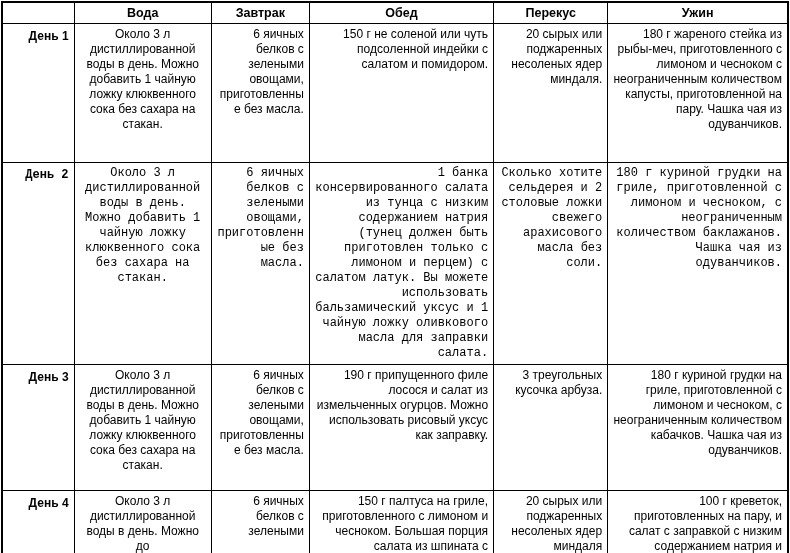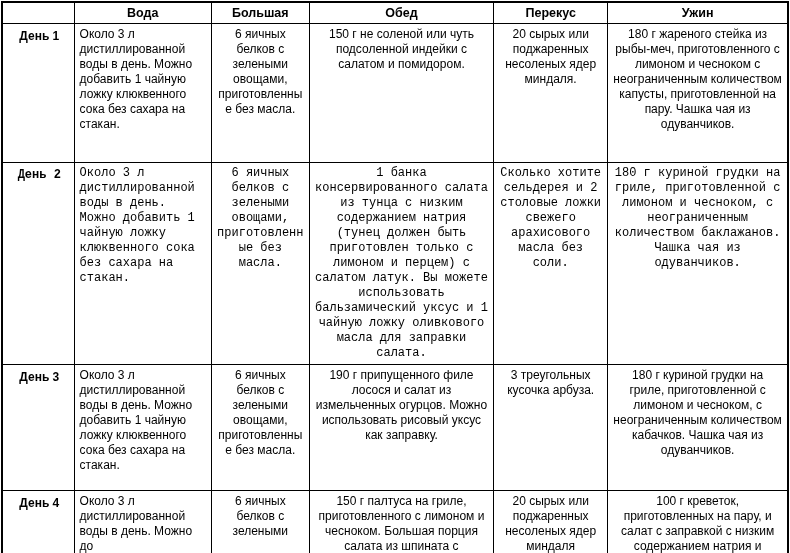--- a/index.html
+++ b/index.html
@@ -68,7 +68,7 @@
     <tr>
       <th></th>
       <th>Вода</th>
-      <th>Большая</th>
+      <th>Завтрак</th>
       <th>Обед</th>
       <th>Перекус</th>
       <th>Ужин</th>

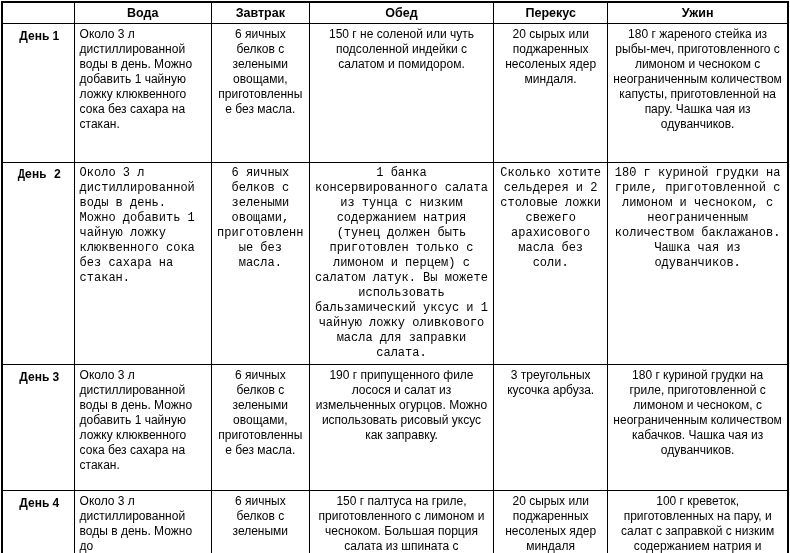--- a/index.html
+++ b/index.html
@@ -27,7 +27,7 @@
     padding: 3px 5px;
     font-size: 12px;
     line-height: 15px;
-    text-align: center;
+    text-align: right;
     overflow: hidden;
     word-wrap: break-word;
   }

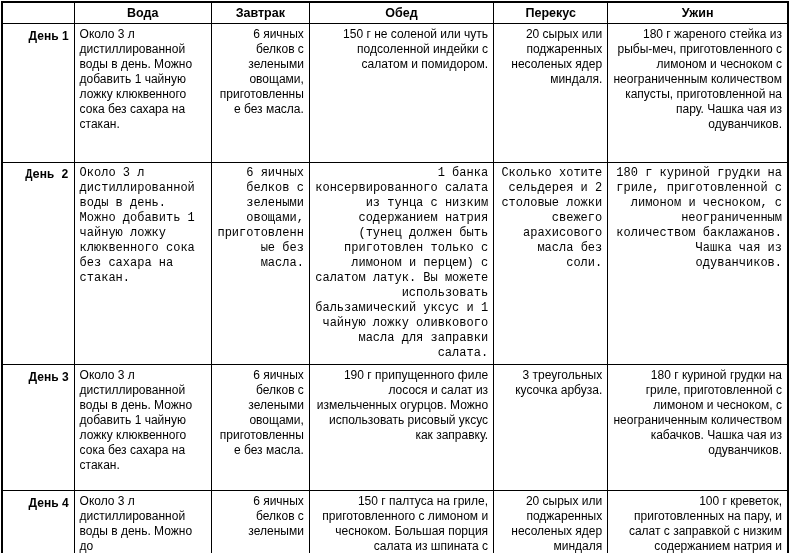--- a/index.html
+++ b/index.html
@@ -46,7 +46,7 @@
     padding-left: 7px;
   }
   td.water-cell {
-    text-align: left;
+    text-align: center;
   }
   tr.row-1 { height: 139px; }
   tr.row-2 { height: 178px; font-family: Liberation Mono, monospace; }

